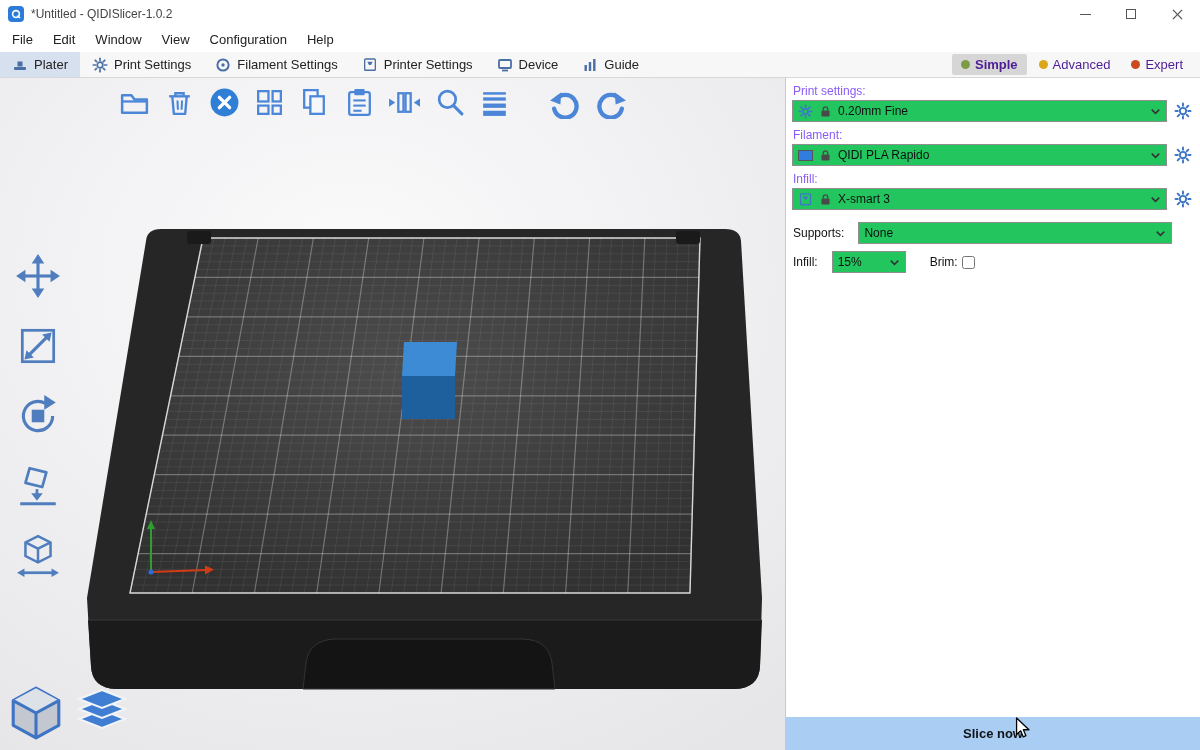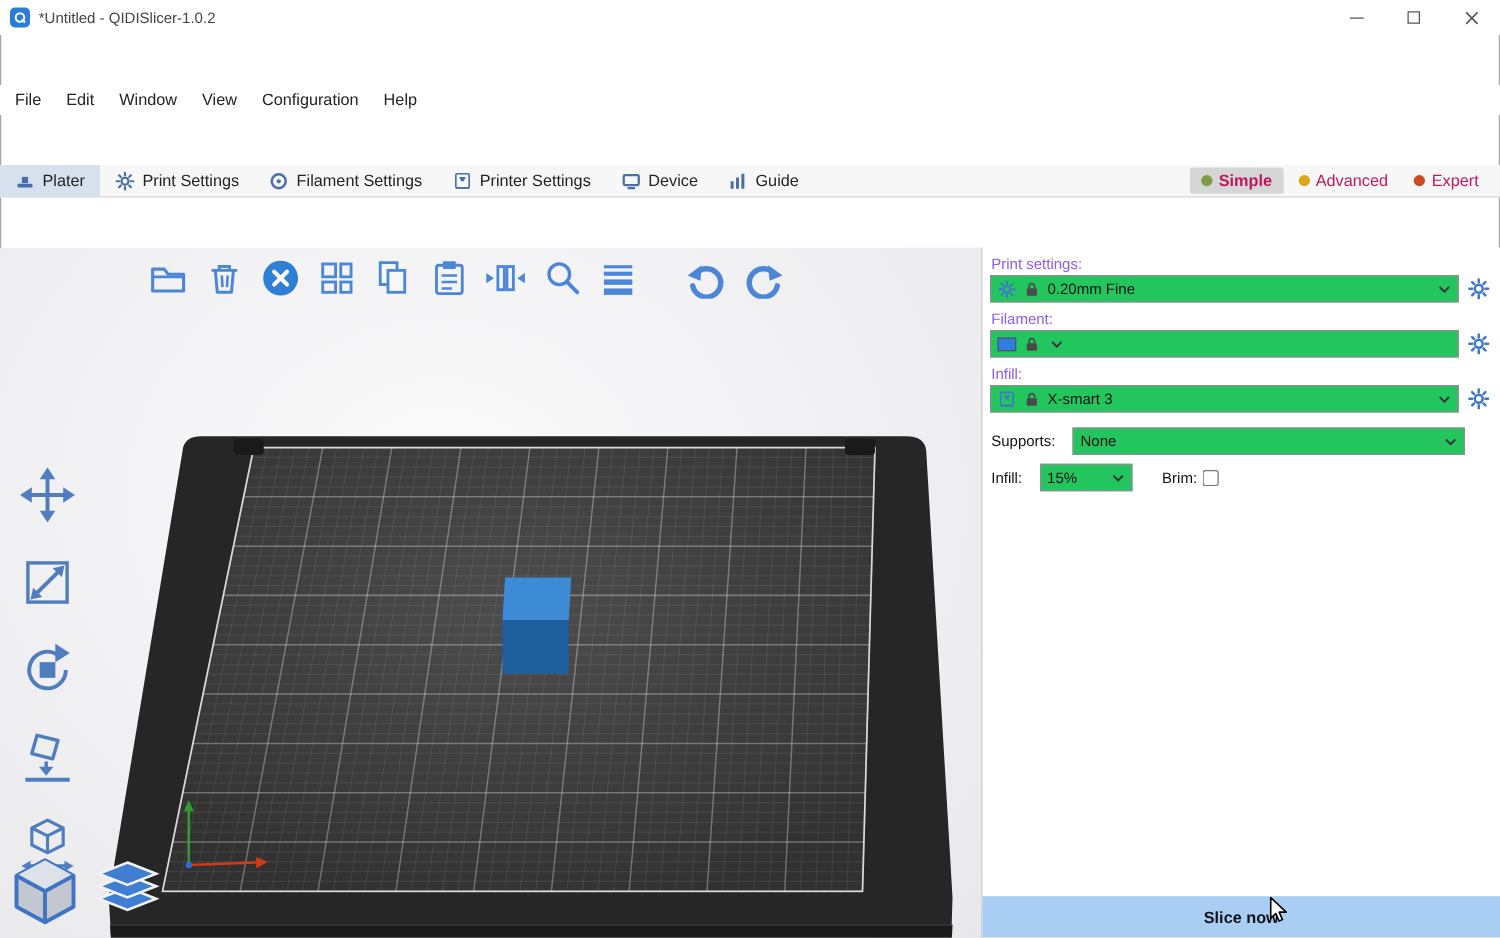--- a/index.html
+++ b/index.html
@@ -6,7 +6,7 @@
   html,body { width:1200px; height:750px; overflow:hidden; }
   body { font-family:"Liberation Sans", sans-serif; background:#fff; position:relative; }
   .app { width:1200px; height:750px; display:flex; flex-direction:column; position:relative;
-         box-shadow: inset 0 0 0 1px #a9a9a9; background:#fff;gap:40px; }
+         box-shadow: inset 0 0 0 1px #a9a9a9; background:#fff; }
 
   
   .titlebar { height:28px; display:flex; align-items:center; padding-left:8px; background:#fff; flex:0 0 auto; }

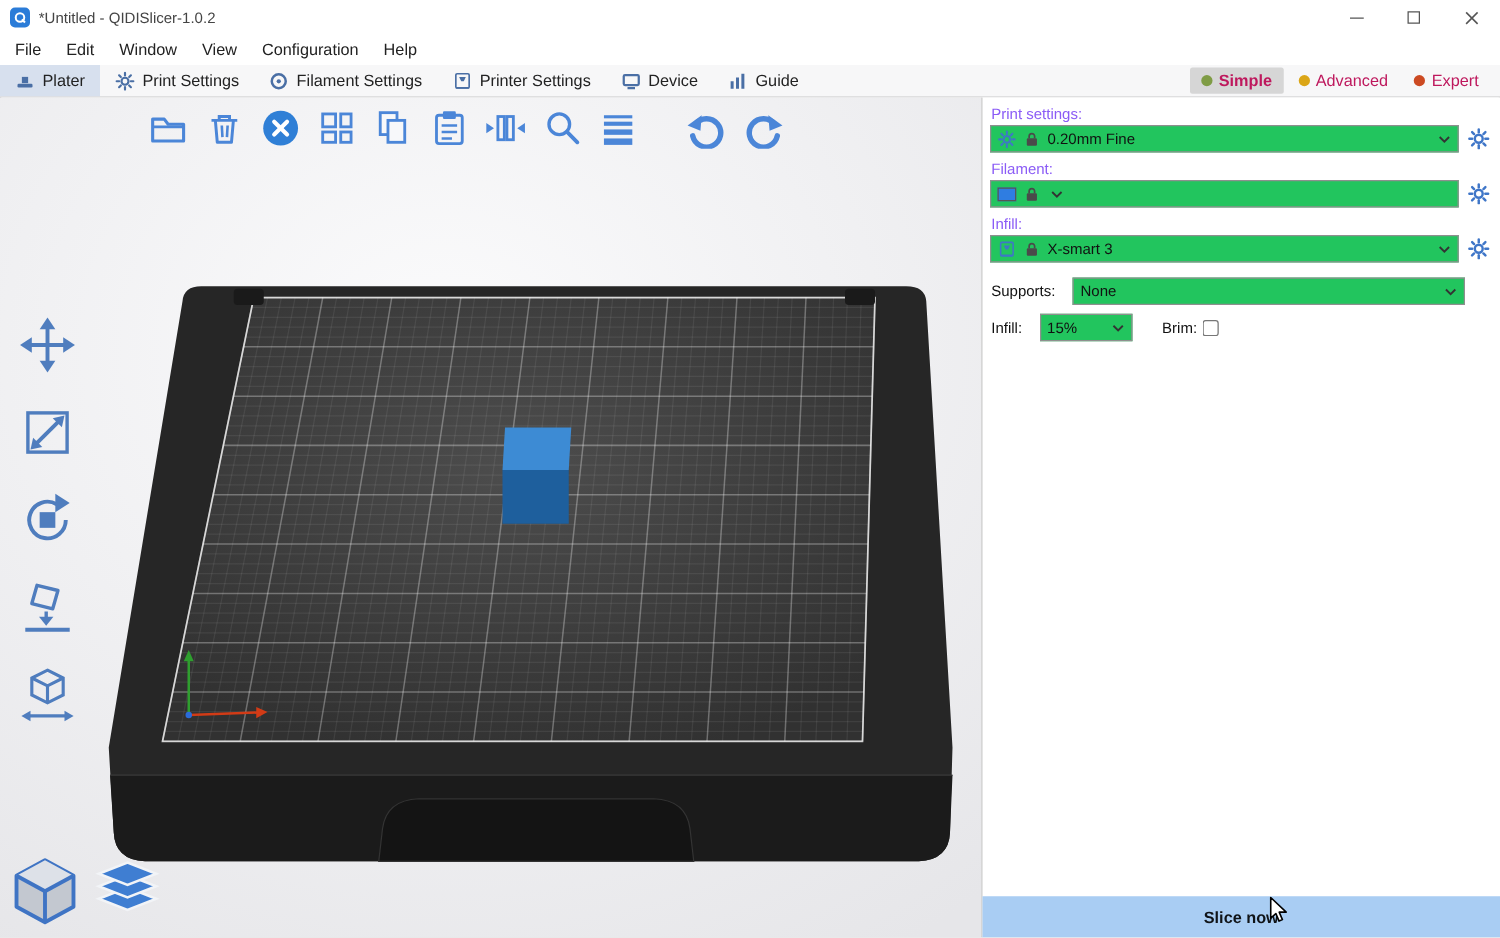--- a/index.html
+++ b/index.html
@@ -30,7 +30,7 @@
   .tab.active { background:#d7e0ee; }
   .tab svg { width:16px; height:16px; color:#4a6fa5; }
   .modes { margin-left:auto; display:flex; align-items:center; gap:3px; padding-right:8px; }
-  .mode { display:flex; align-items:center; gap:5px; padding:3px 9px; font-size:13px; color:#be185d; border-radius:2px; }
+  .mode { display:flex; align-items:center; gap:5px; padding:3px 9px; font-size:13px; color:#4c1d95; border-radius:2px; }
   .mode.active { background:#d6d6d6; font-weight:bold; }
   .dot { width:9px; height:9px; border-radius:50%; display:inline-block; }
 

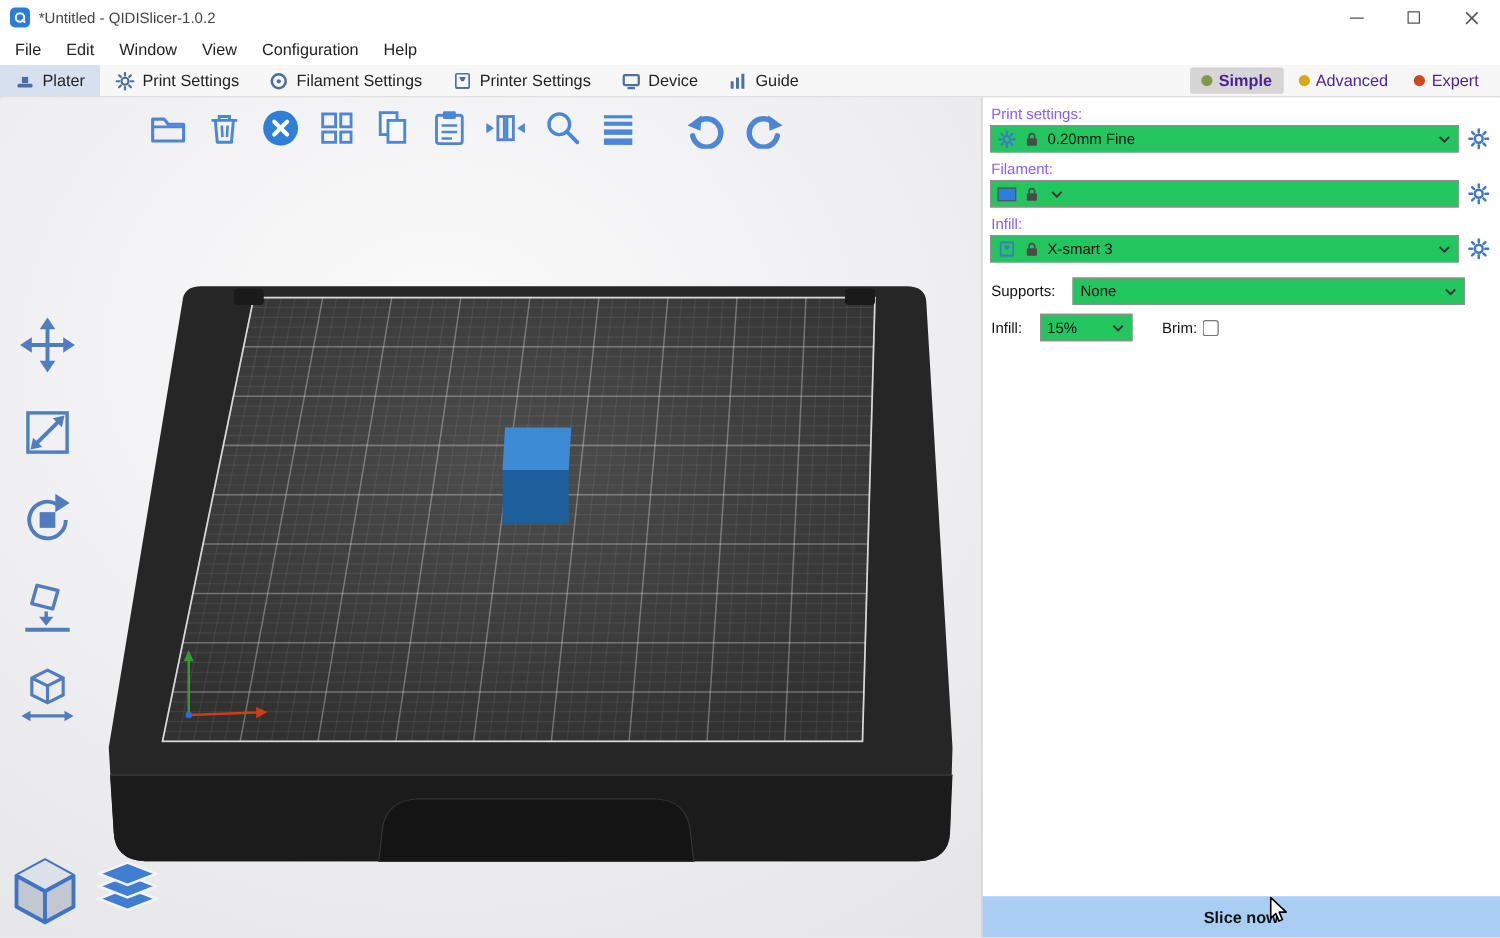--- a/index.html
+++ b/index.html
@@ -530,6 +530,7 @@
             <svg class="ic dark">
                 <use href="#i-lock"></use>
               </svg>
+            <span class="cval">QIDI PLA Rapido</span>
             <svg class="chev">
                 <use href="#i-chev"></use>
               </svg>

